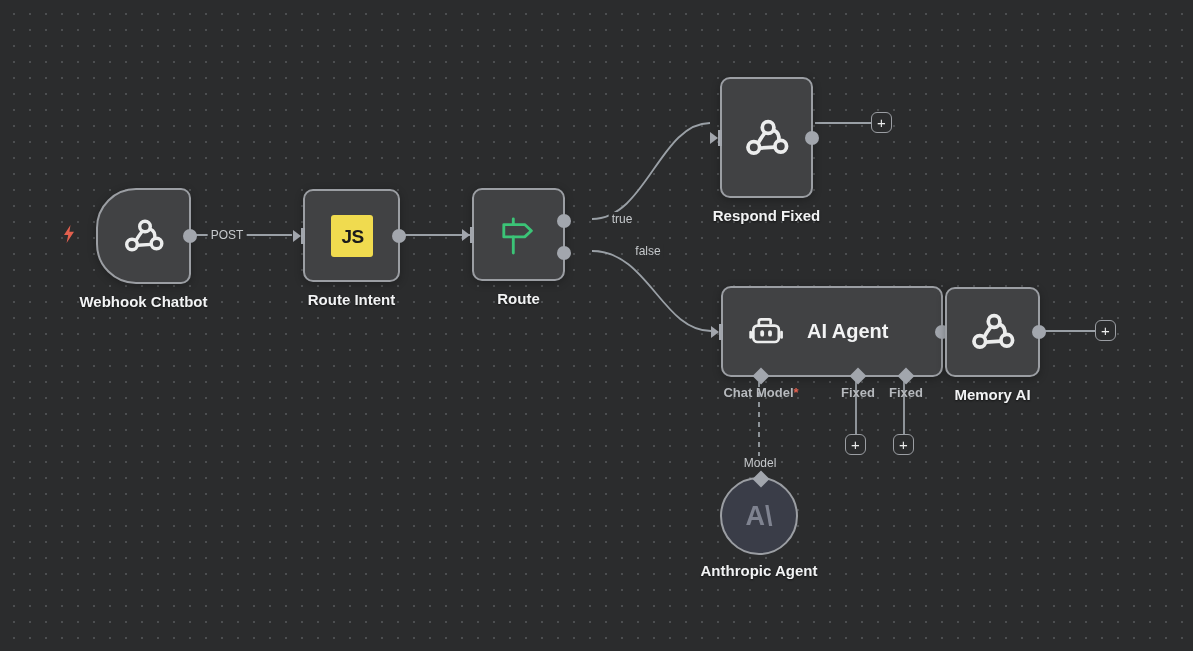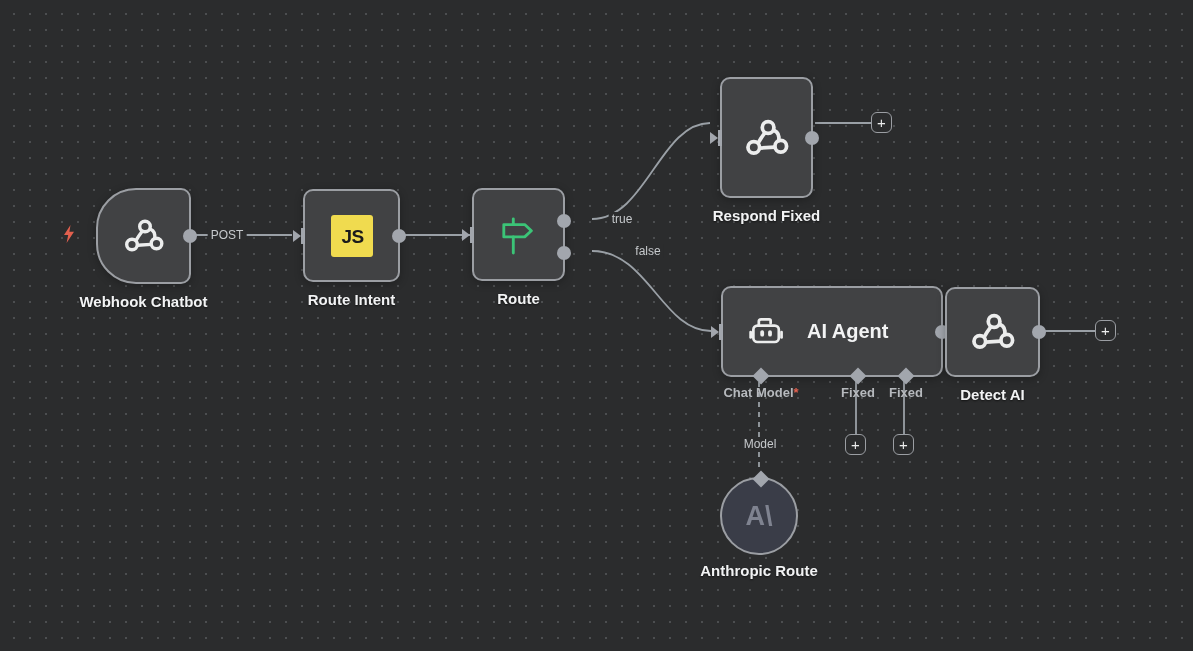--- a/index.html
+++ b/index.html
@@ -193,7 +193,7 @@
       </g>
     </svg>
     <div class="out-circle"></div>
-    <div class="node-label">Detect AI</div>
+    <div class="node-label">Memory AI</div>
   </div>
   <div class="plus-btn" style="left:1095px;top:320px">
     <span>+</span>

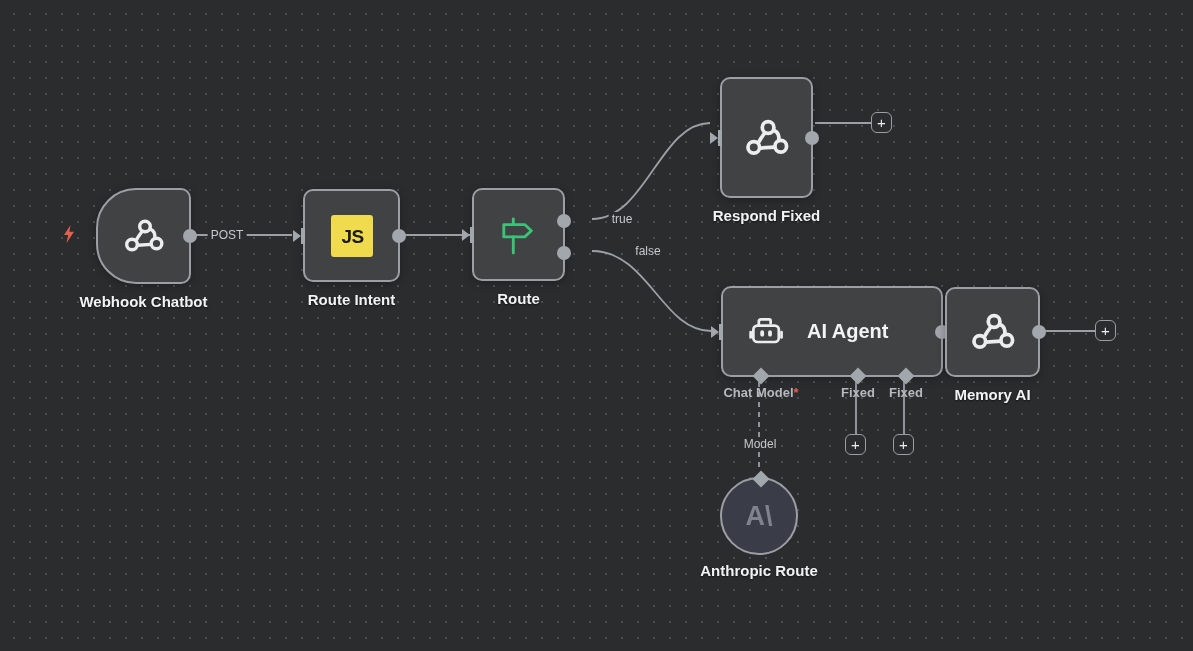--- a/index.html
+++ b/index.html
@@ -206,7 +206,7 @@
     <span>+</span>
   </div>
 
-  <div class="edge-label" style="left:760px;top:444px">Model</div>
+  <div class="edge-label" style="left:760px;top:463px">Model</div>
 
   <div class="circle-node" style="left:720px;top:477px">
     <span class="anthropic-logo">A\</span>

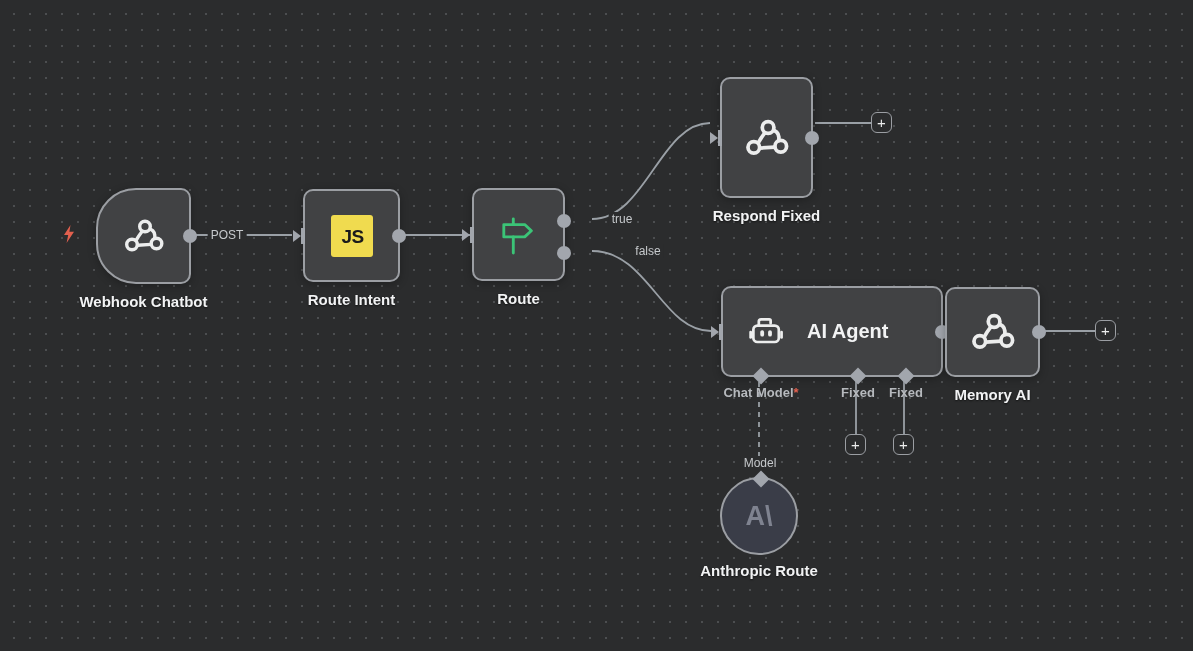--- a/index.html
+++ b/index.html
@@ -211,7 +211,7 @@
   <div class="circle-node" style="left:720px;top:477px">
     <span class="anthropic-logo">A\</span>
     <div class="diamond" style="left:33px;bottom:auto;top:-6px"></div>
-    <div class="node-label" style="top:calc(100% + 9px)">Anthropic Route</div>
+    <div class="node-label" style="top:calc(100% + 9px)">Anthropic Agent</div>
   </div>
 
 </div>

